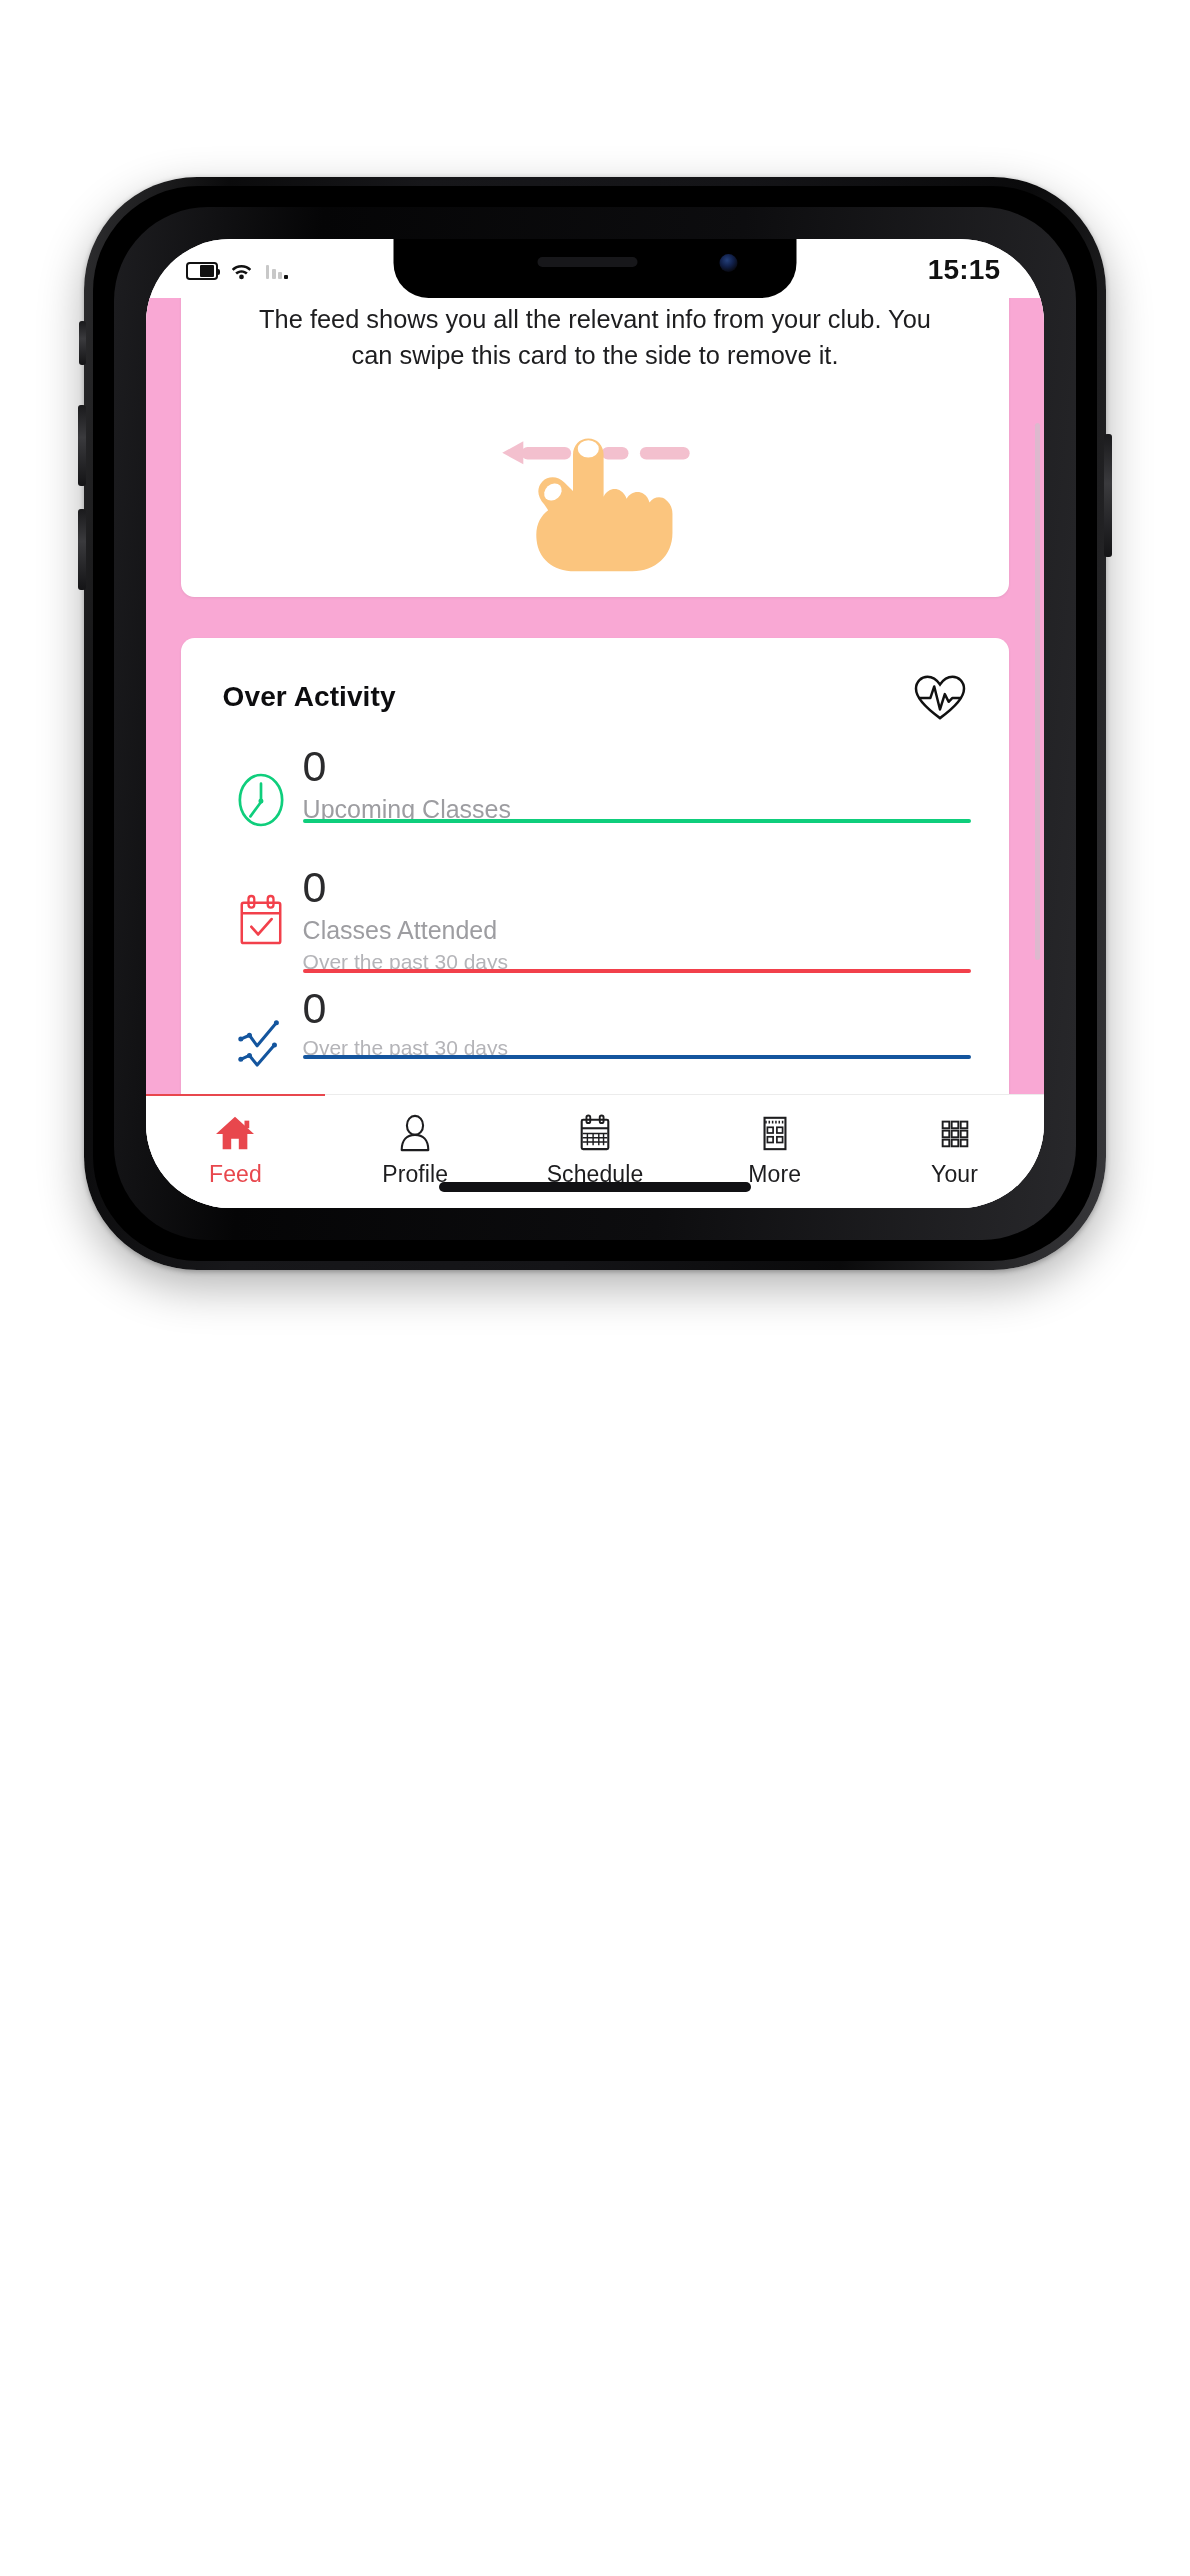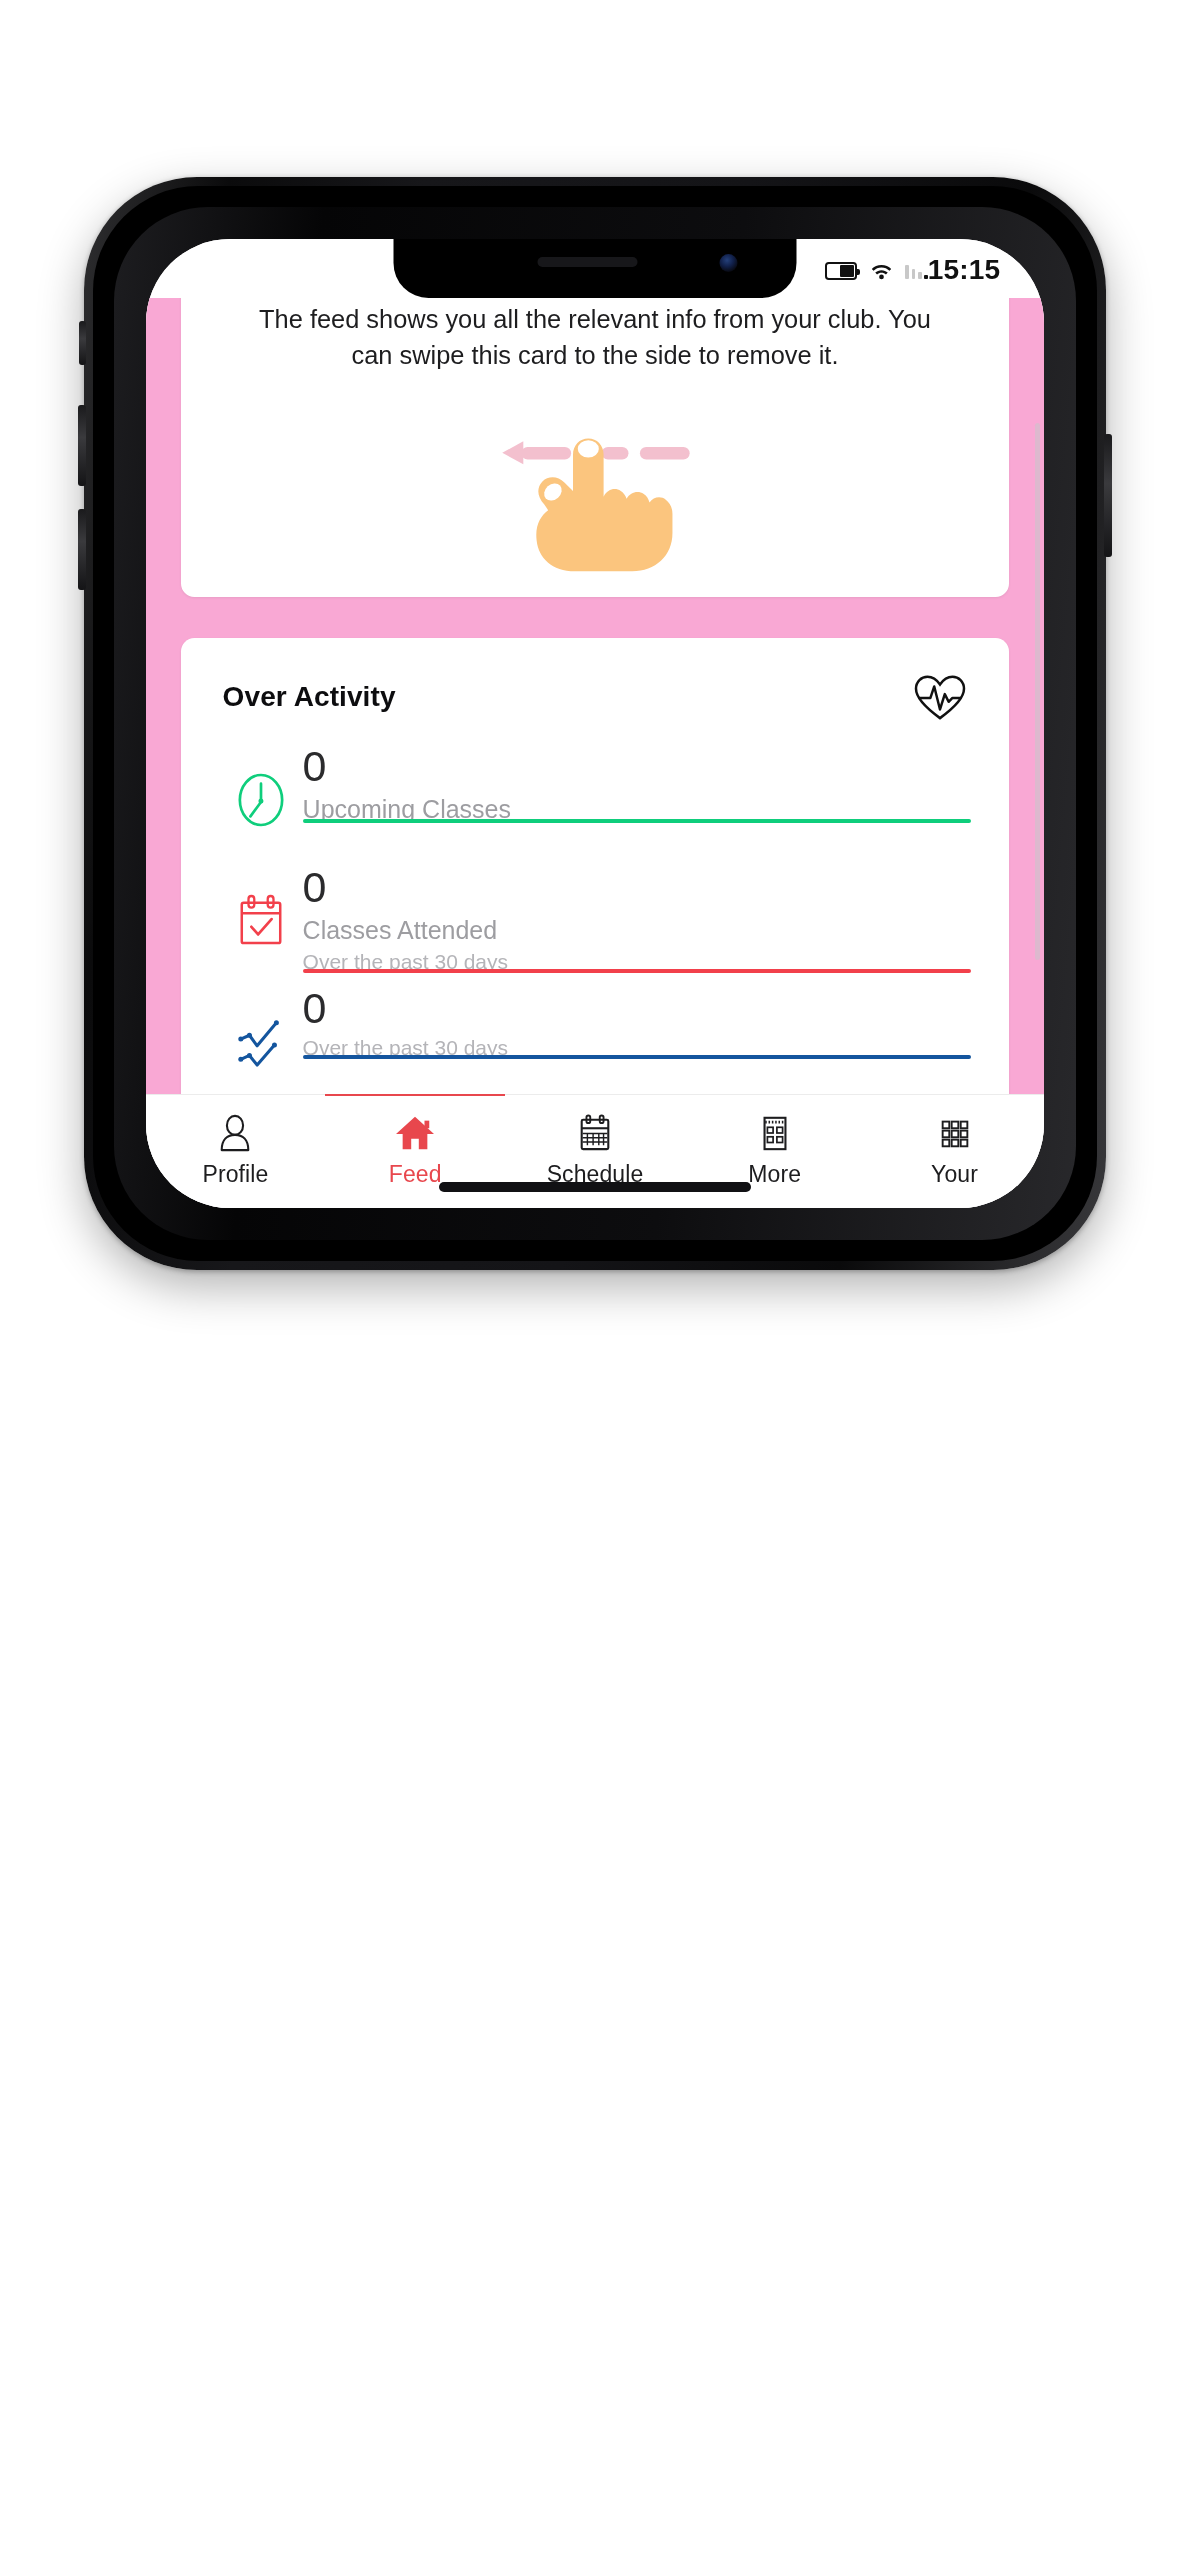--- a/index.html
+++ b/index.html
@@ -112,7 +112,7 @@
     background: #ffffff;
     display: flex;
     align-items: center;
-    justify-content: flex-end;
+    justify-content: space-between;
     padding: 0 44px 0 40px;
     box-sizing: border-box;
   }

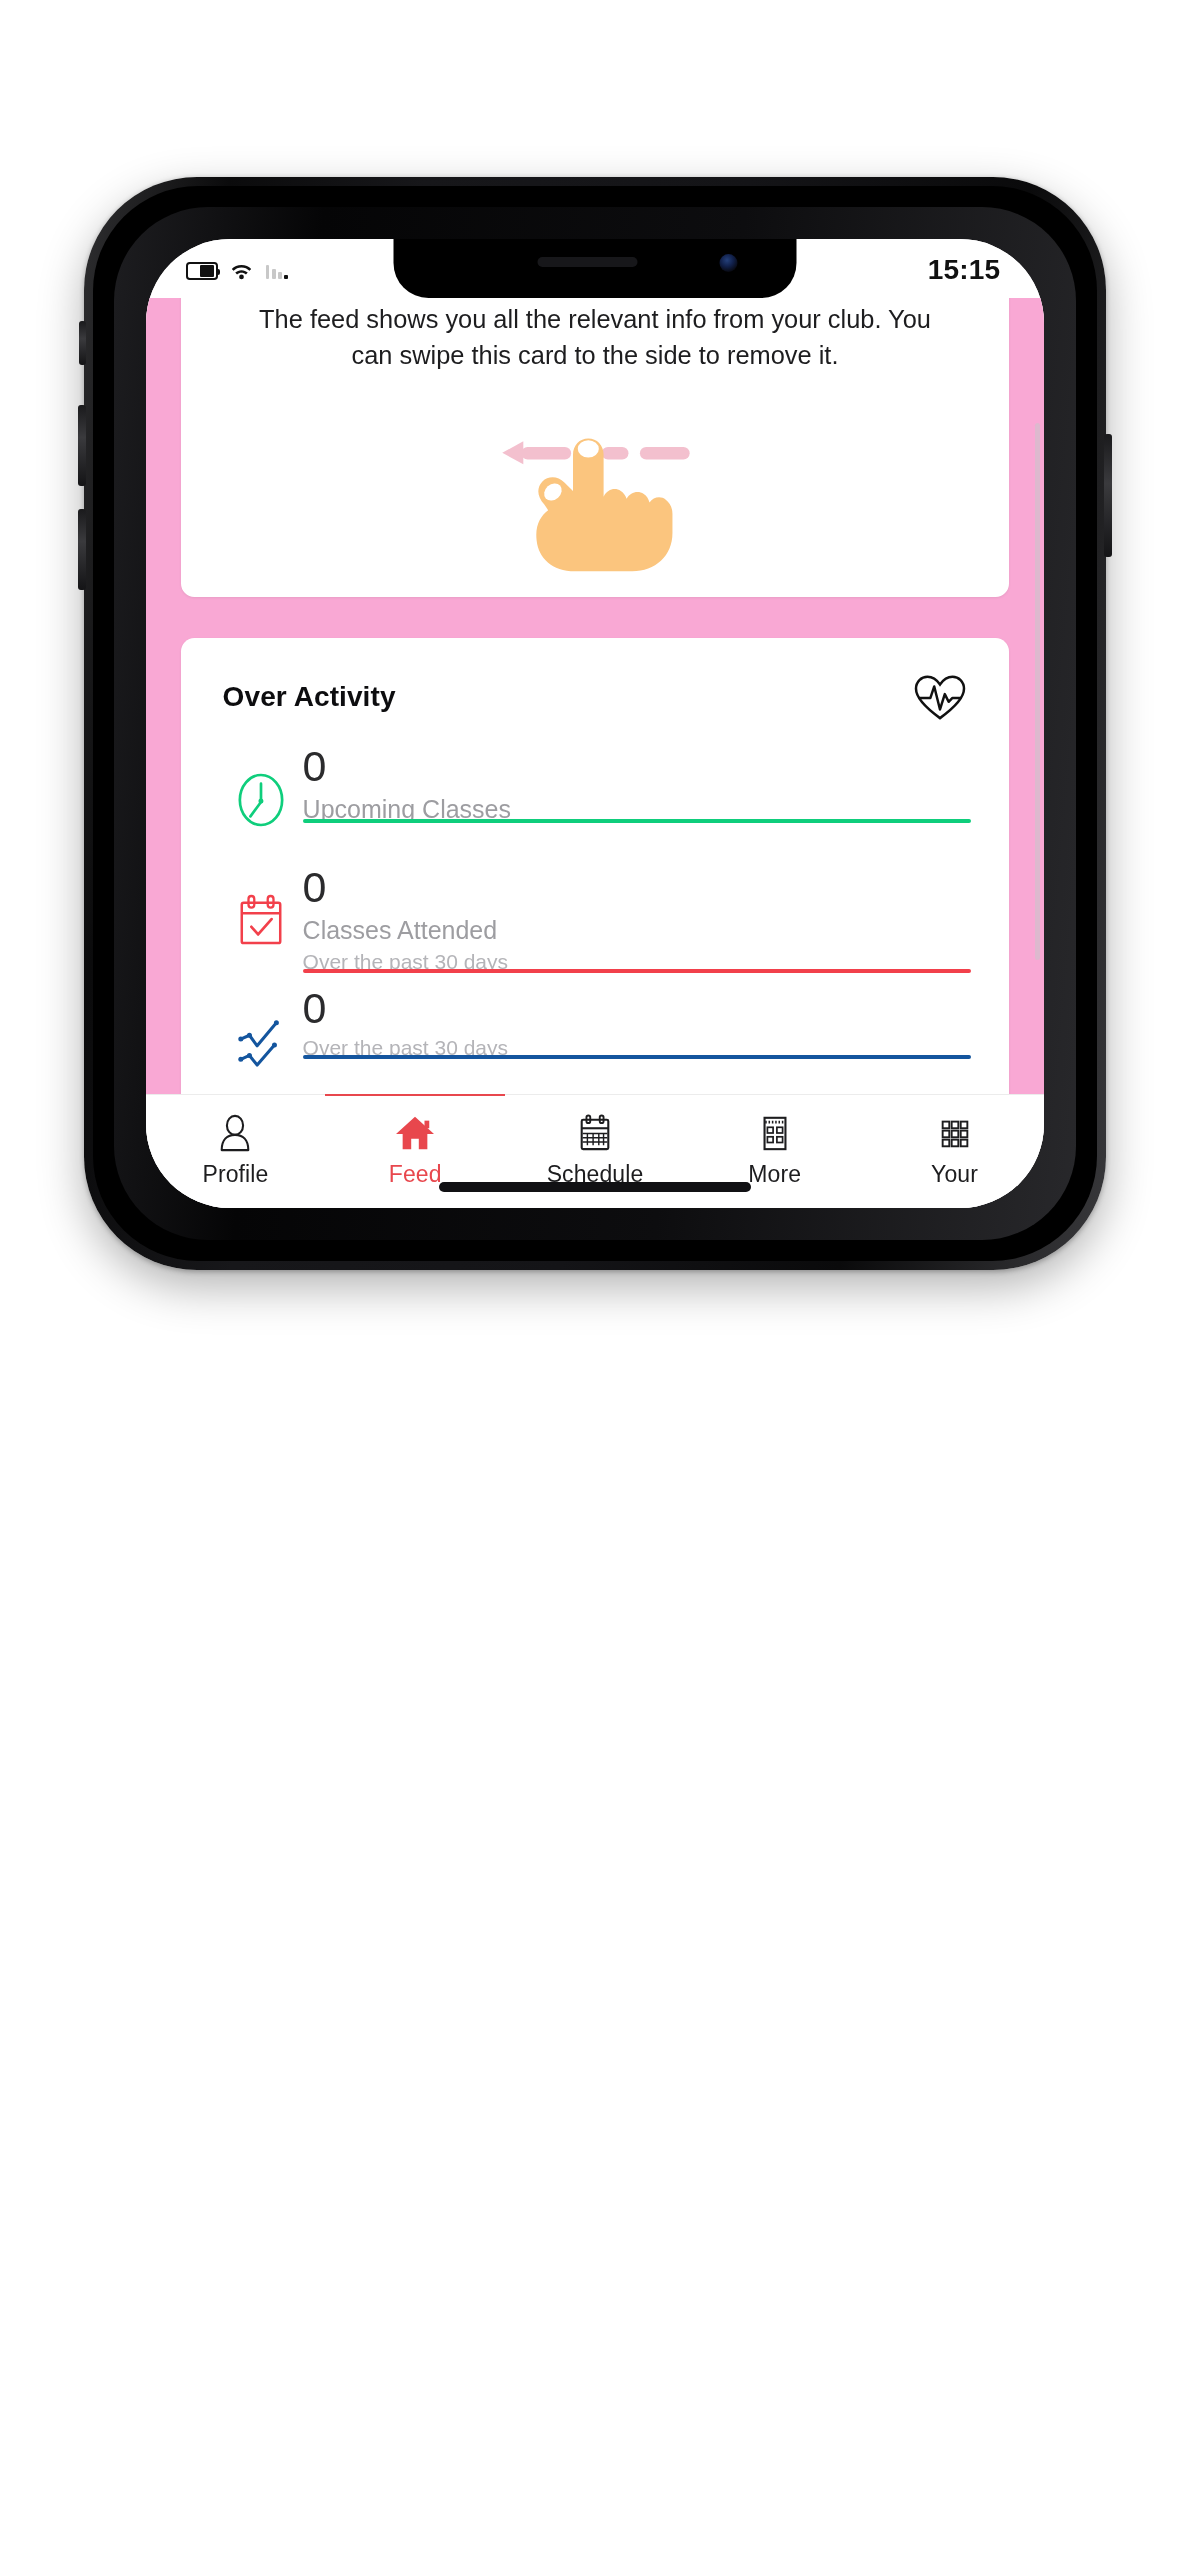--- a/index.html
+++ b/index.html
@@ -508,16 +508,6 @@
 
           <div class="tab-bar">
 
-            <div class="tab">
-              <span class="tab-ico">
-                <svg viewBox="0 0 44 40" width="42" height="38" aria-hidden="true">
-                  <ellipse cx="22" cy="12" rx="8.5" ry="10" fill="none" stroke="#1D1D1F" stroke-width="2.2"></ellipse>
-                  <path d="M8 38 C8 27 14 22 22 22 C30 22 36 27 36 38 Z" fill="none" stroke="#1D1D1F" stroke-width="2.2" stroke-linejoin="round"></path>
-                </svg>
-              </span>
-              <span class="tab-label">Profile</span>
-            </div>
-
             <div class="tab active">
               <div class="tab-indicator"></div>
               <span class="tab-ico">
@@ -527,6 +517,16 @@
                 </svg>
               </span>
               <span class="tab-label">Feed</span>
+            </div>
+
+            <div class="tab">
+              <span class="tab-ico">
+                <svg viewBox="0 0 44 40" width="42" height="38" aria-hidden="true">
+                  <ellipse cx="22" cy="12" rx="8.5" ry="10" fill="none" stroke="#1D1D1F" stroke-width="2.2"></ellipse>
+                  <path d="M8 38 C8 27 14 22 22 22 C30 22 36 27 36 38 Z" fill="none" stroke="#1D1D1F" stroke-width="2.2" stroke-linejoin="round"></path>
+                </svg>
+              </span>
+              <span class="tab-label">Profile</span>
             </div>
 
             <div class="tab">

